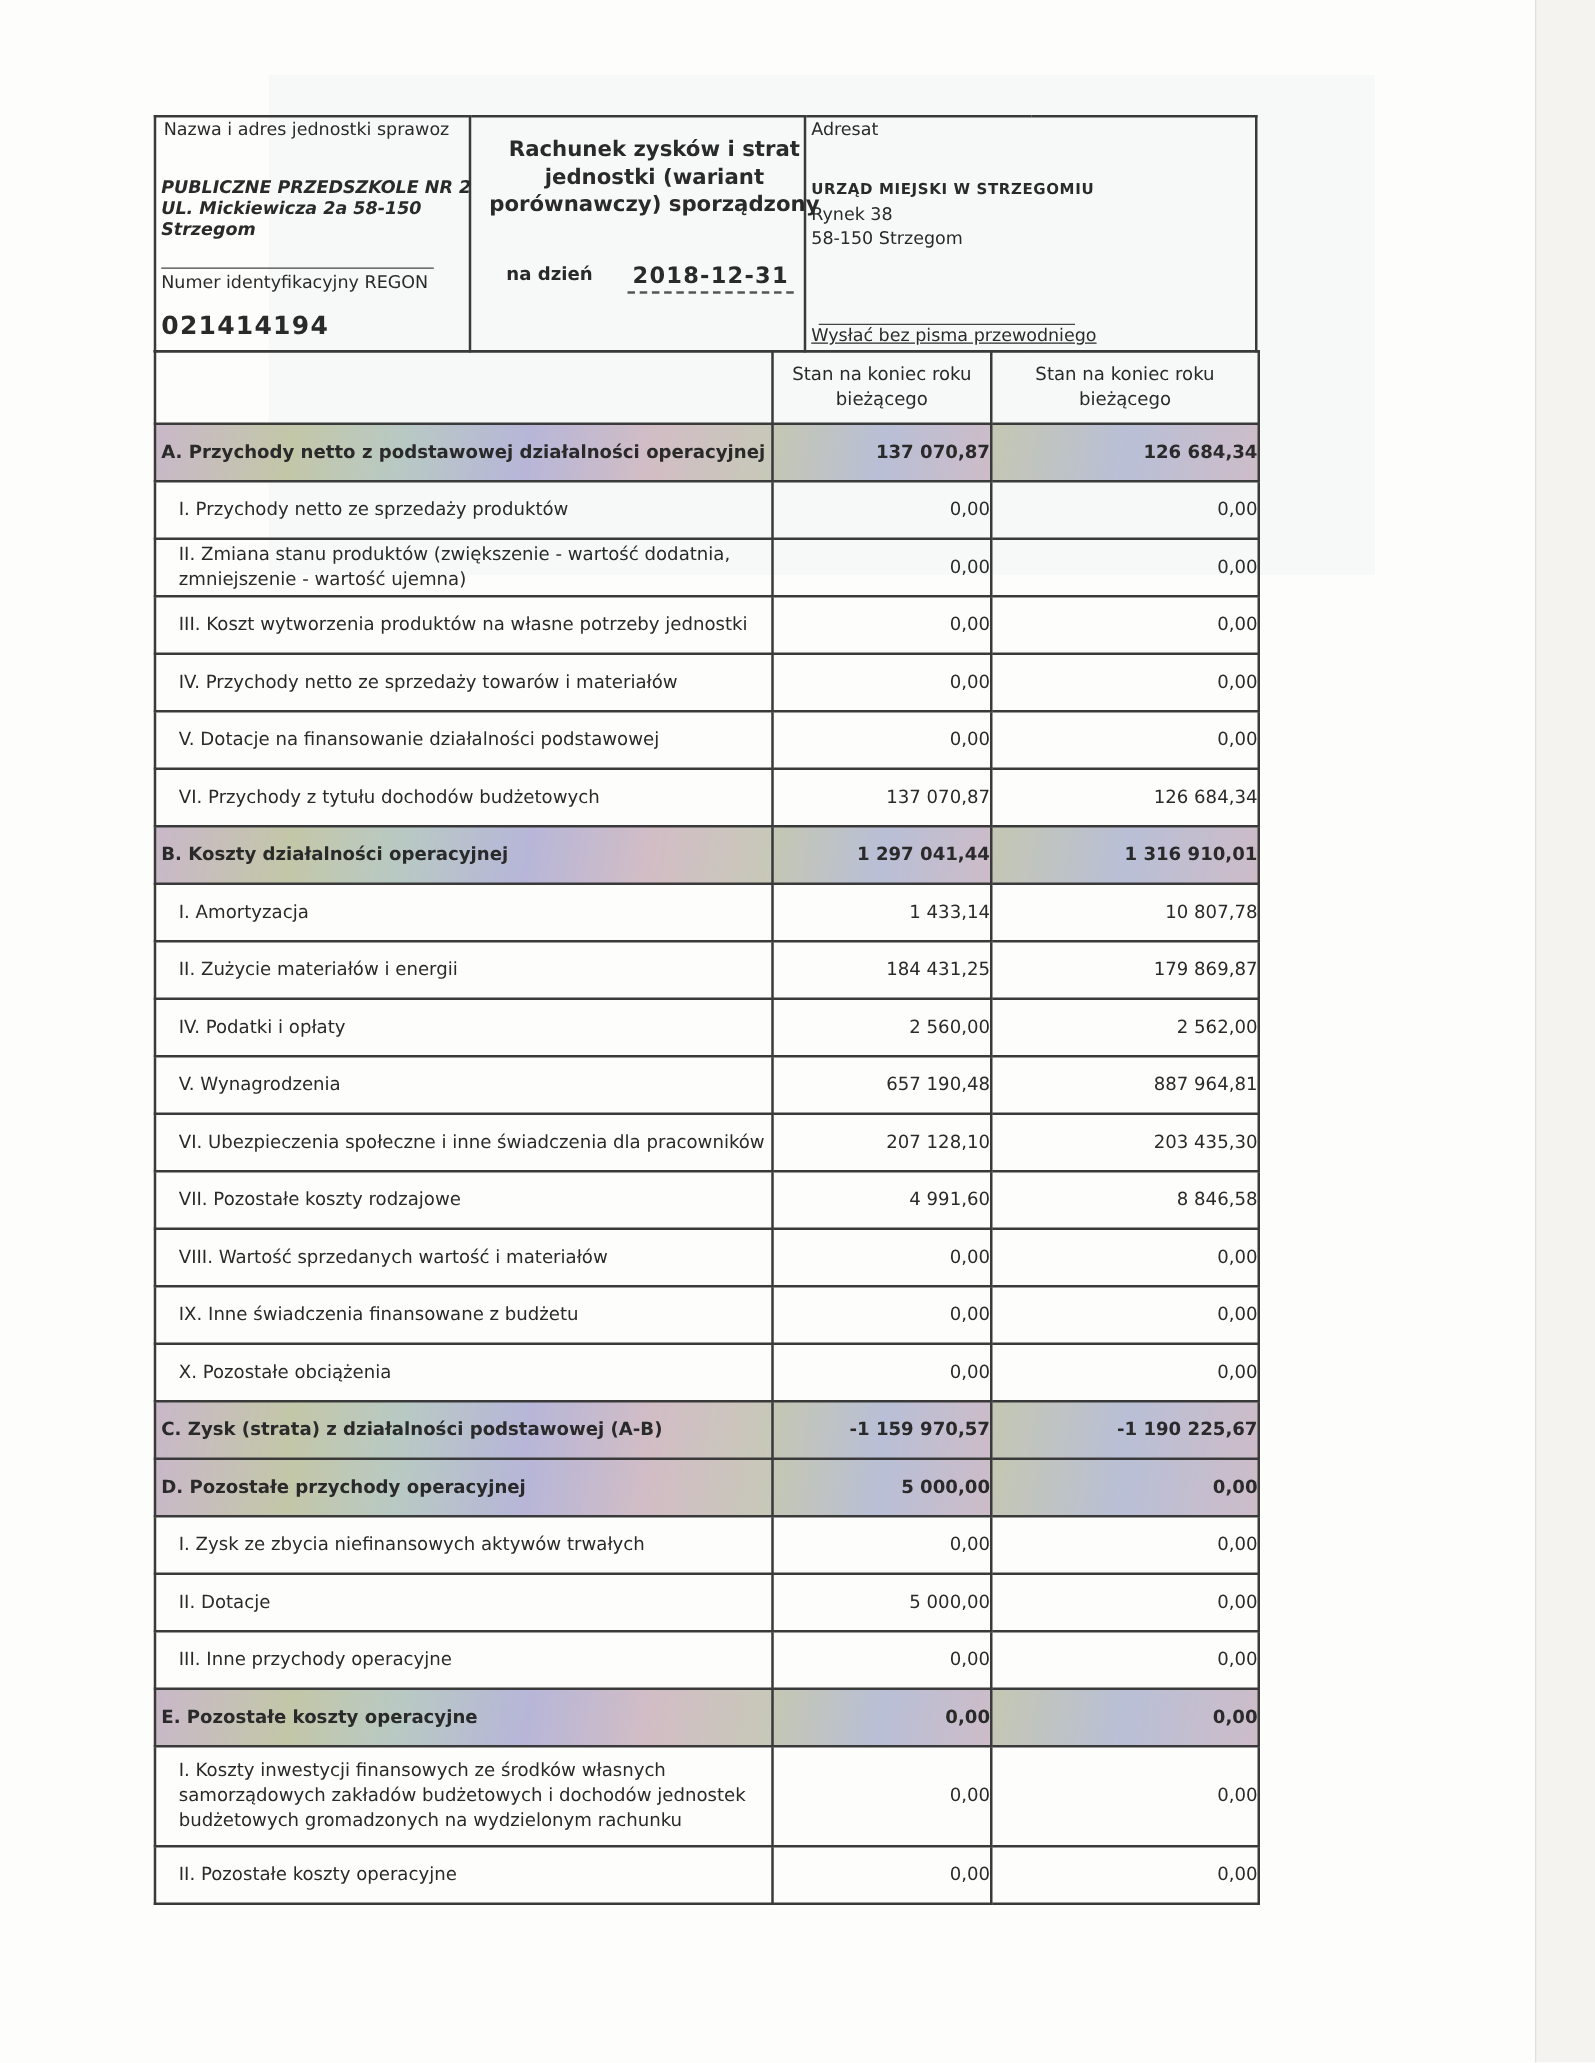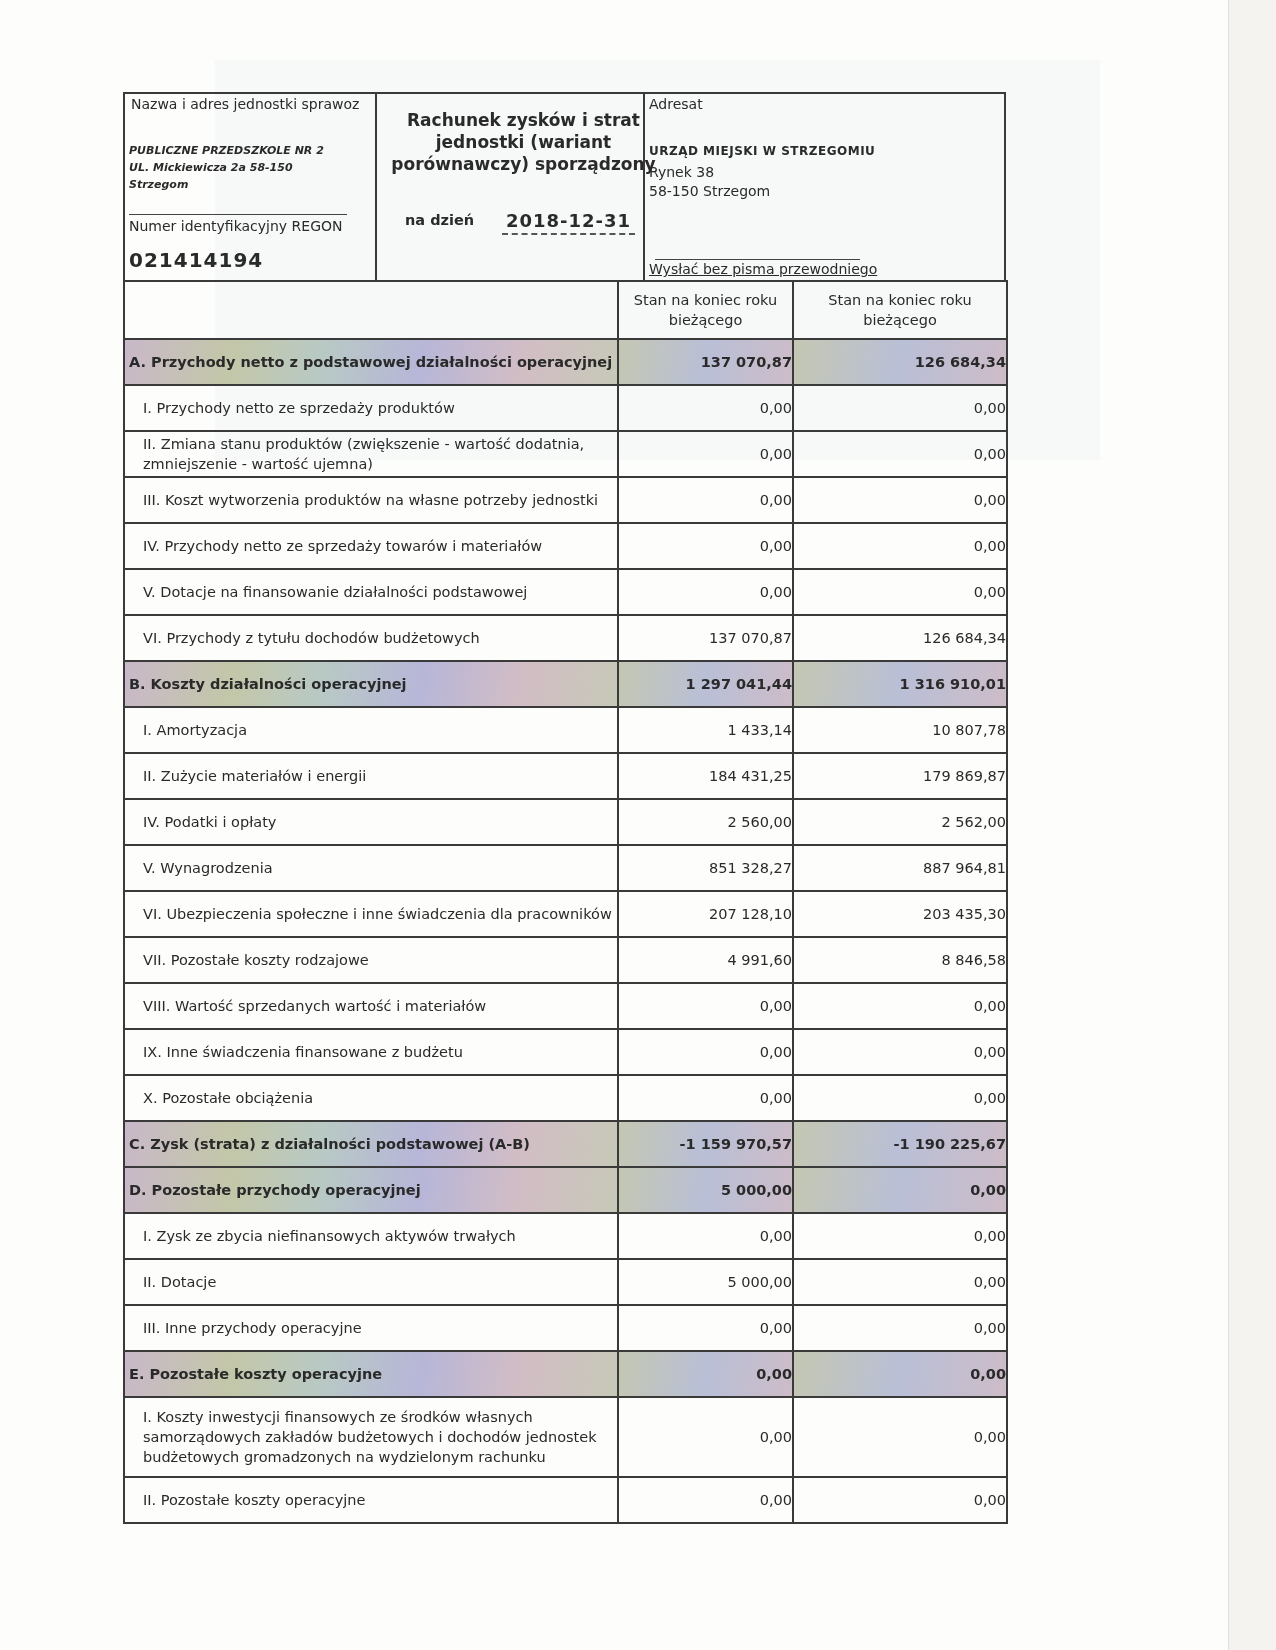--- a/index.html
+++ b/index.html
@@ -29,7 +29,7 @@
   .hdr-right { position: relative; vertical-align: top; }
   .small { font-size: 14px; }
   .abs { position: absolute; white-space: nowrap; }
-  .unit-name { font-size: 11px; font-weight: bold; font-style: italic; line-height: 17px; }
+  .unit-name { font-size: 14px; font-weight: bold; font-style: italic; line-height: 17px; }
   .sep-line { position: absolute; left: 4px; top: 120px; width: 218px; border-top: 1px solid #444; }
   .regon { font-size: 20px; font-weight: bold; letter-spacing: 1px; }
   .title { text-align: center; font-weight: bold; font-size: 17px; line-height: 22px; width: 293px; left: 0; top: 15px; white-space: normal; }

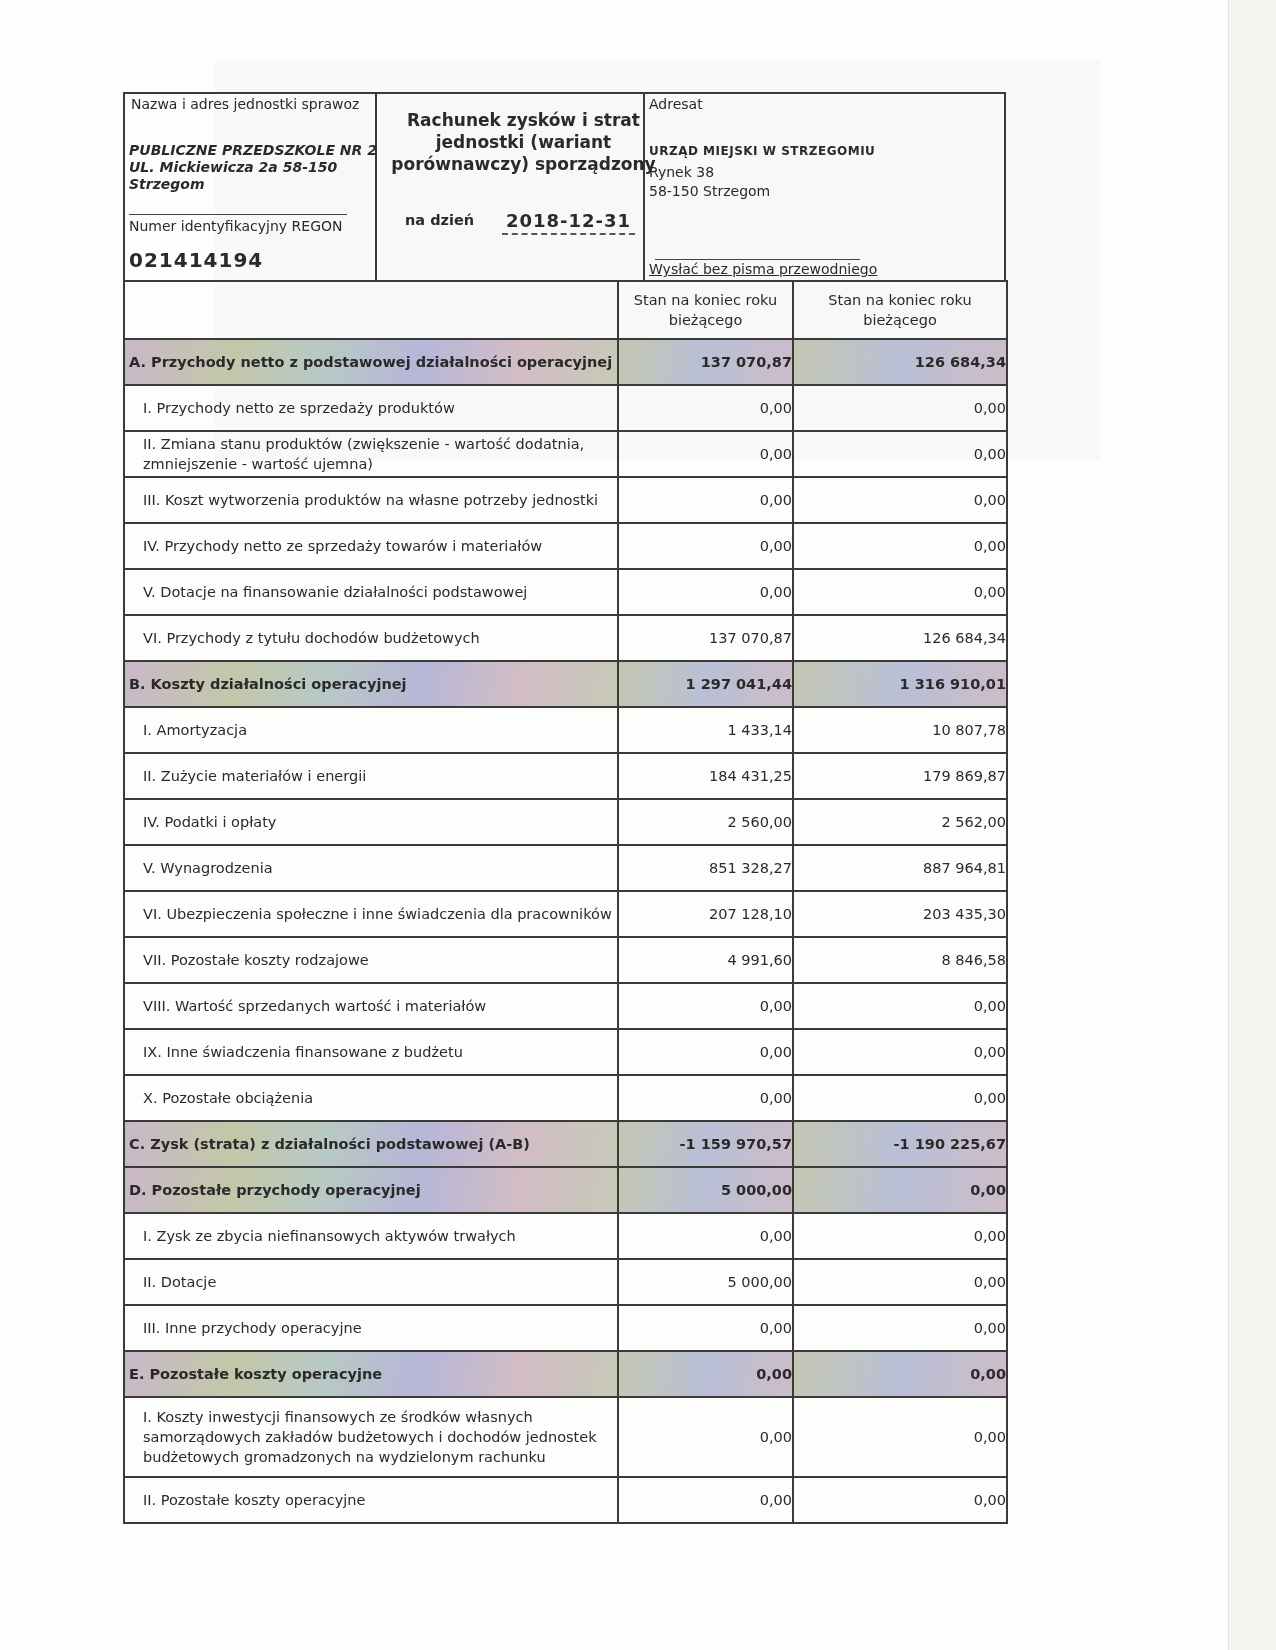--- a/index.html
+++ b/index.html
@@ -157,7 +157,7 @@
         </tr>
         <tr class="row">
           <td class="c-label">V. Wynagrodzenia</td>
-          <td class="c-val">851 328,27</td>
+          <td class="c-val">657 190,48</td>
           <td class="c-val">887 964,81</td>
         </tr>
         <tr class="row">

